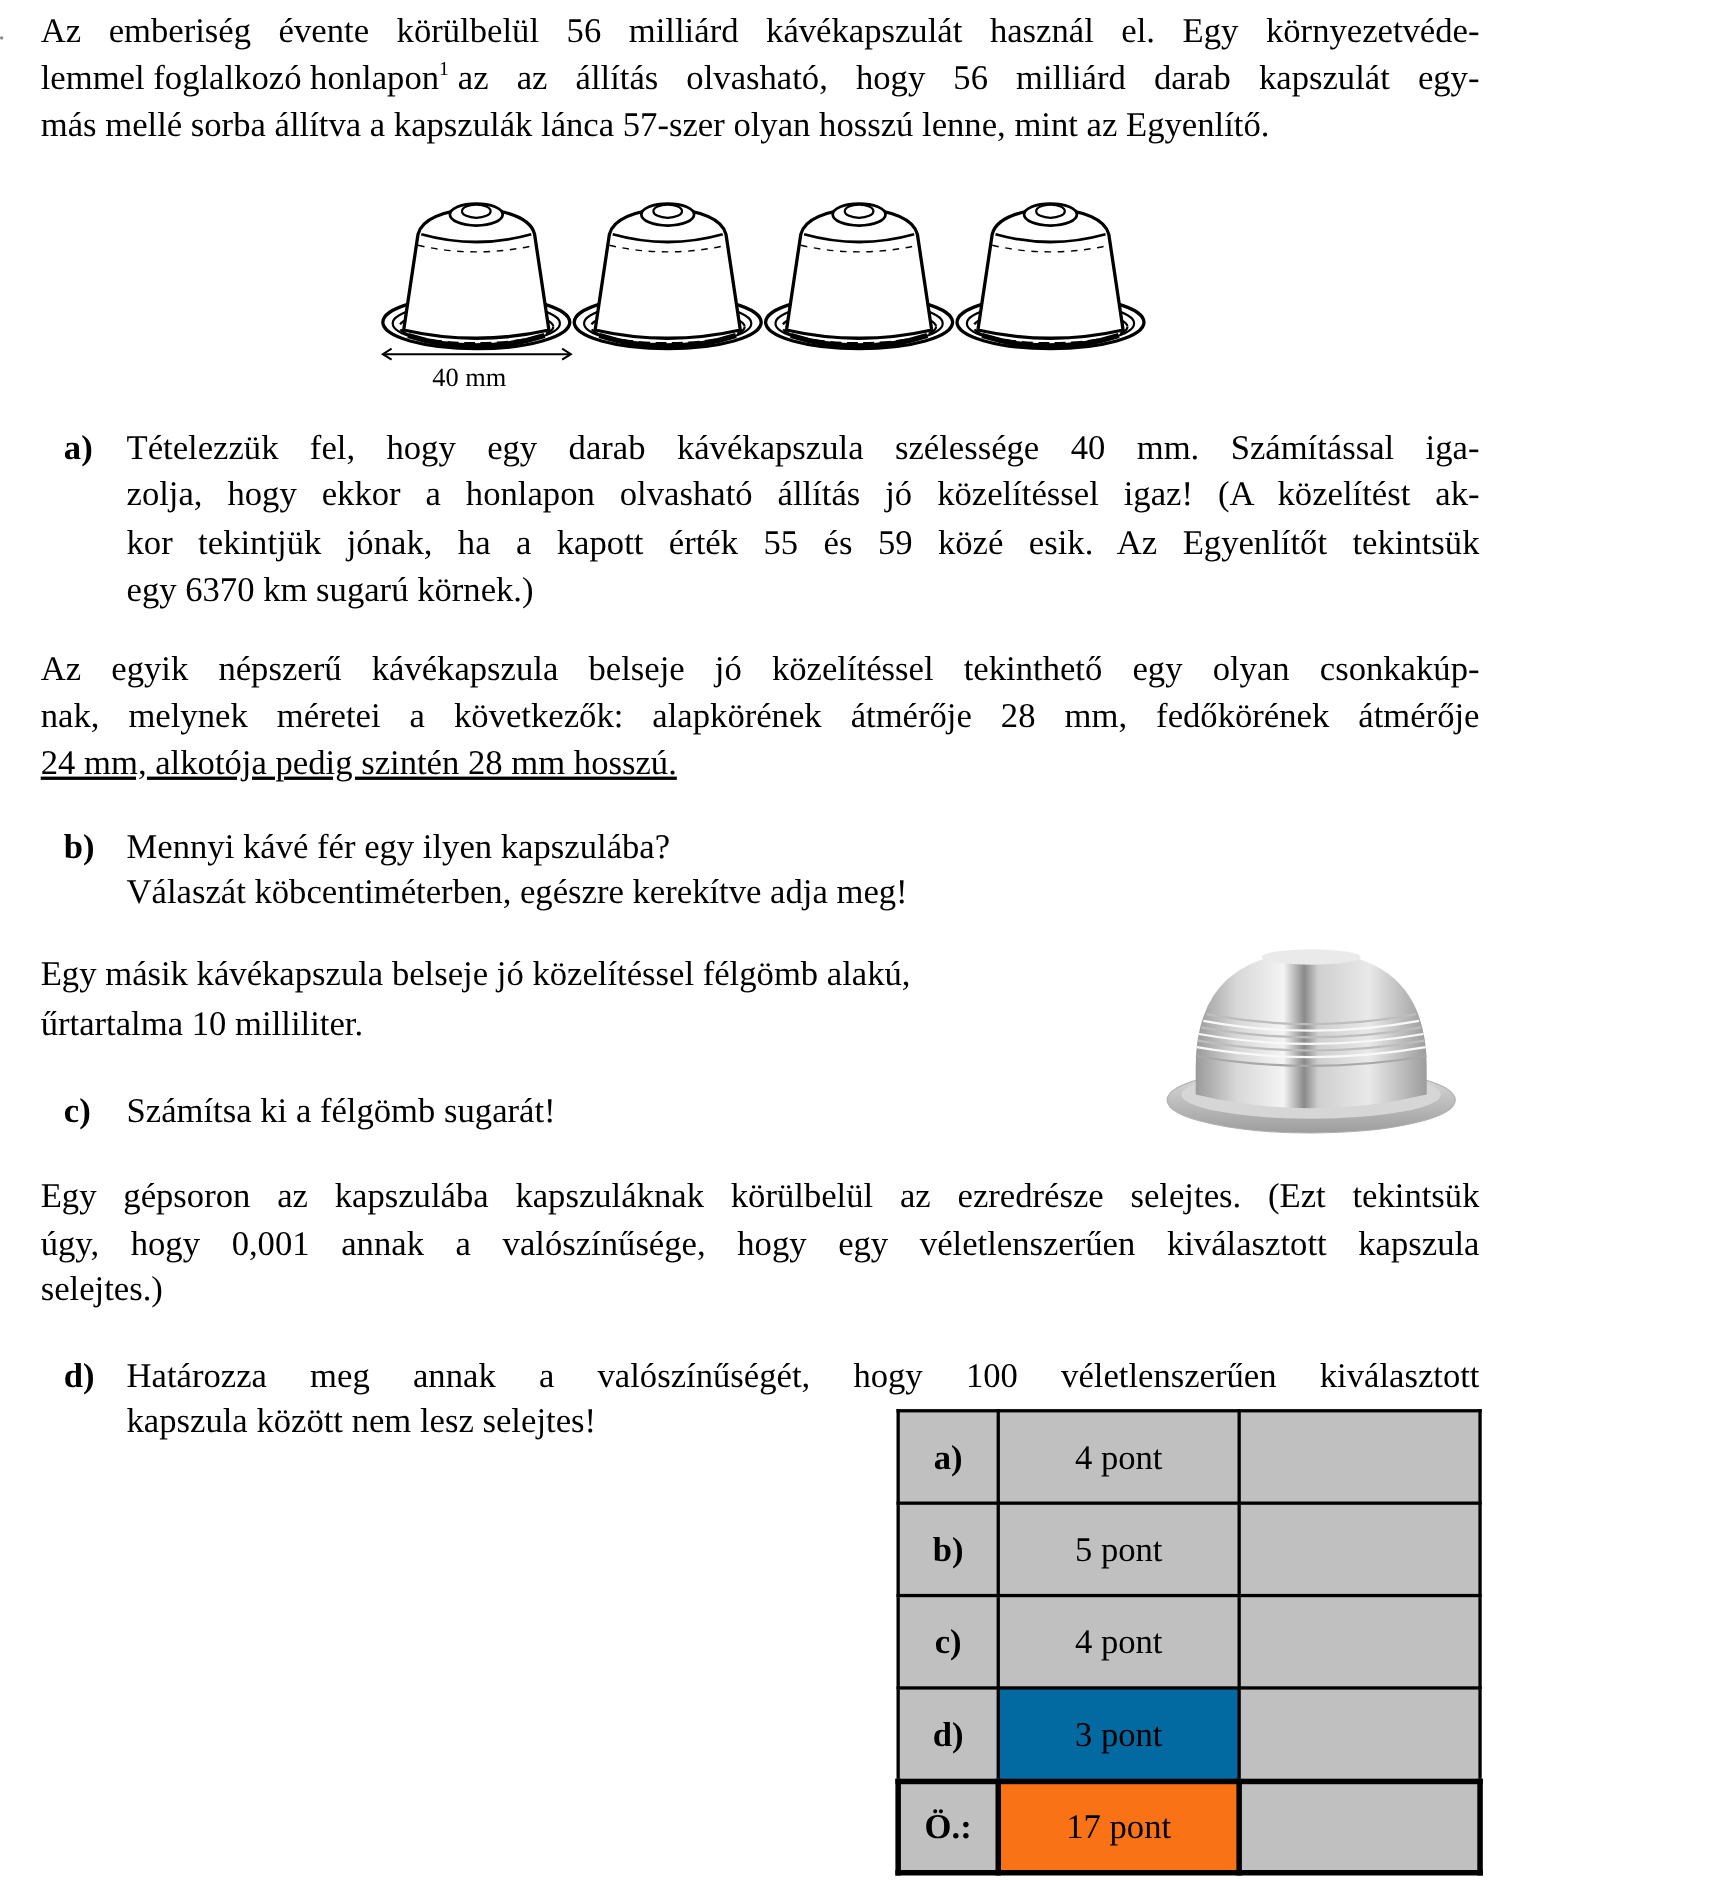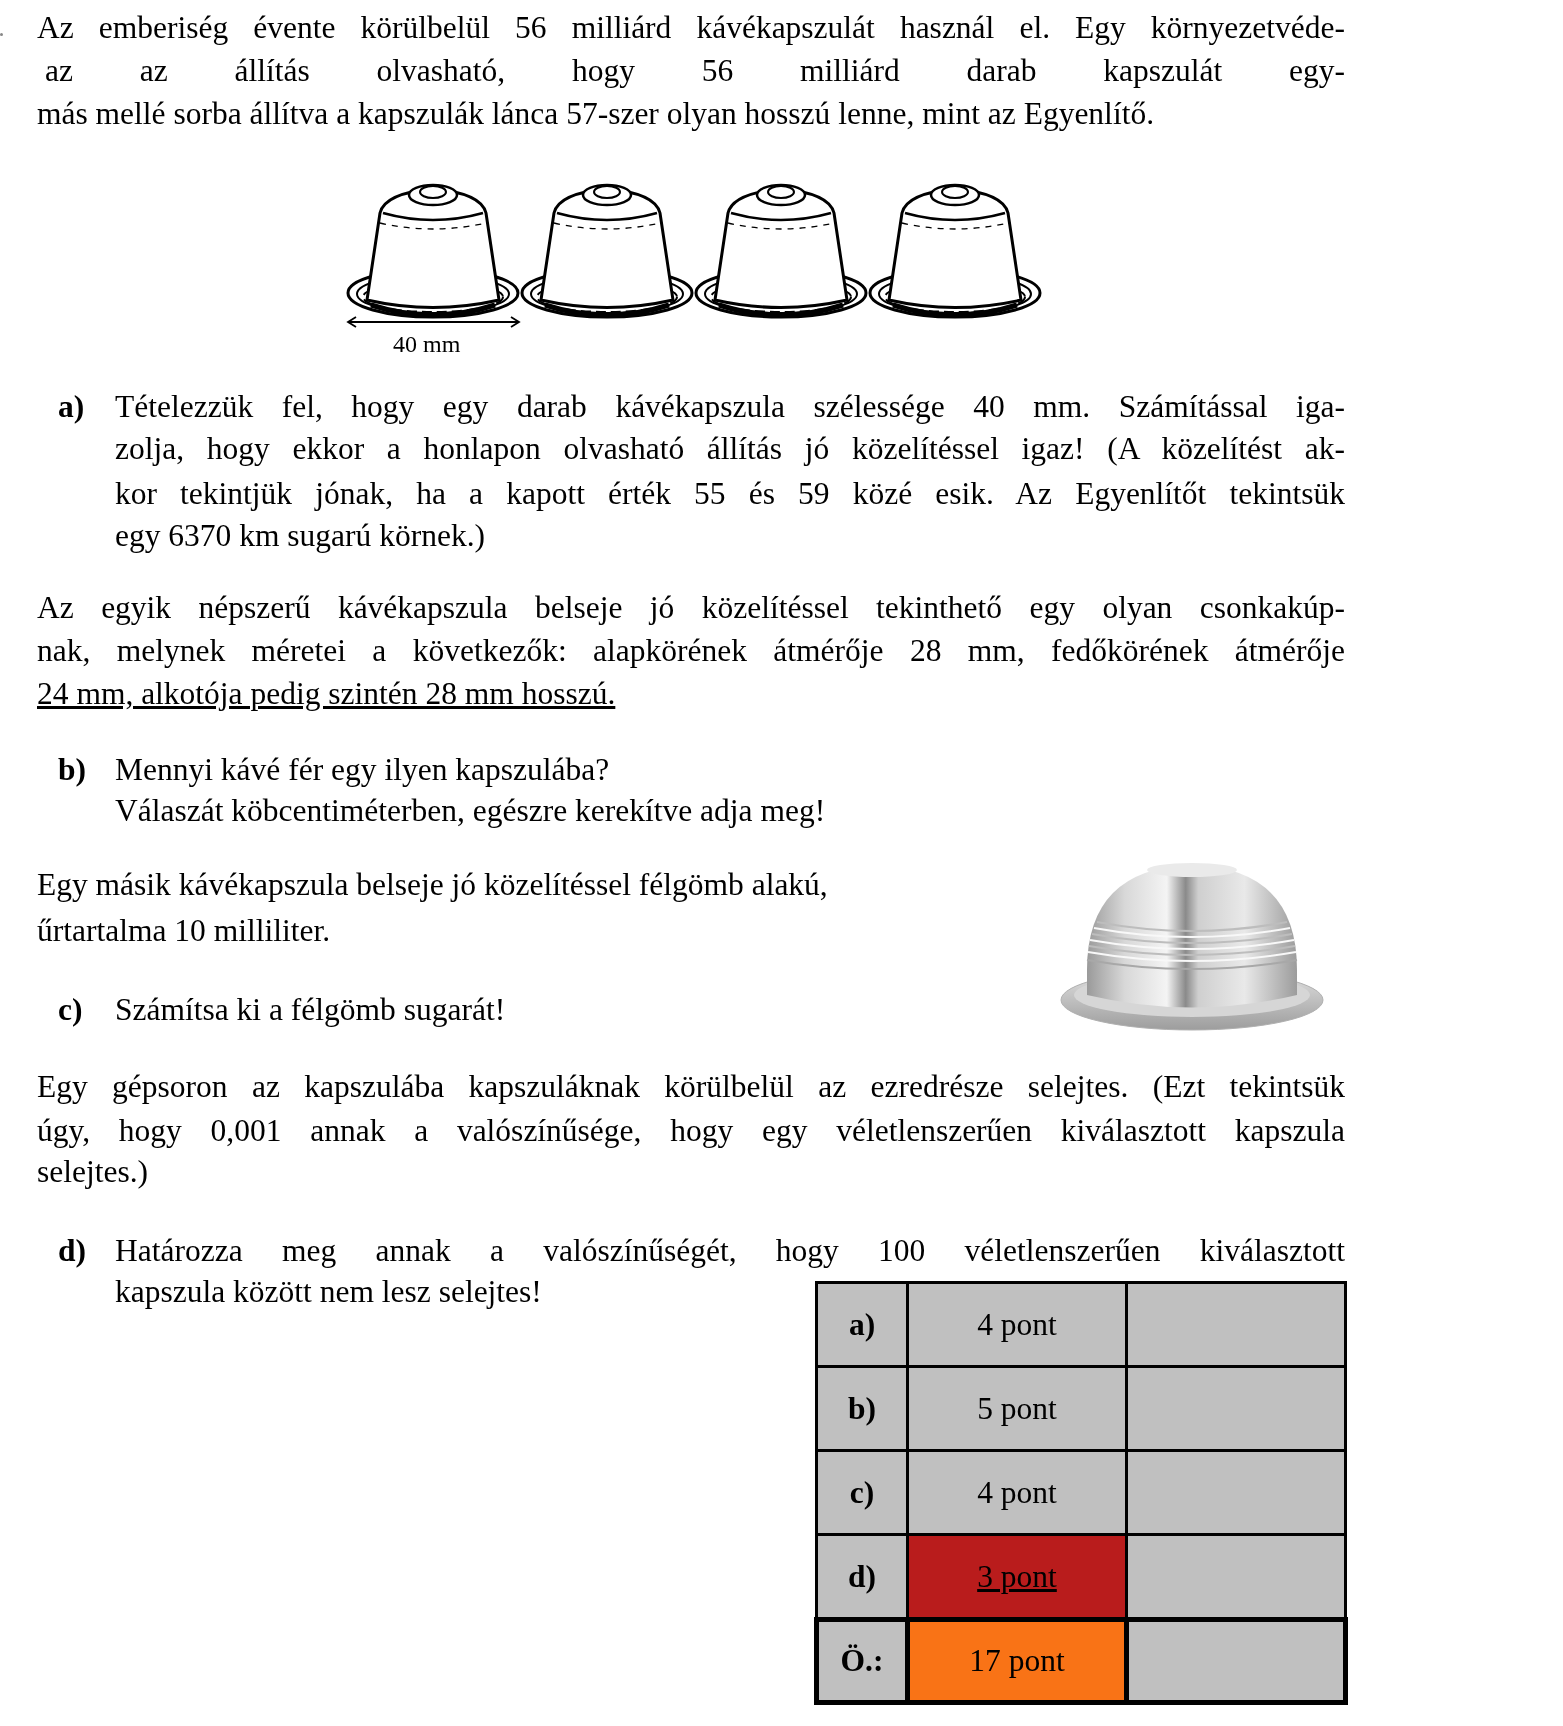--- a/index.html
+++ b/index.html
@@ -31,6 +31,7 @@
 
 <div class="line just" style="left:37px; top:10px; width:1308px;">Az emberiség évente körülbelül 56 milliárd kávékapszulát használ el. Egy környezetvéde-</div>
 <div class="line" style="left:37px; top:53px; width:1308px; display:flex; justify-content:space-between;">
+  <span><span>lemmel foglalkozó honlapon</span><sup>1</sup></span>
   <span style="padding-left:8px; flex:1; text-align:justify; text-align-last:justify; white-space:normal; height:36px; overflow:hidden;">az az állítás olvasható, hogy 56 milliárd darab kapszulát egy-</span>
 </div>
 <div class="line" style="left:37px; top:96px;">más mellé sorba állítva a kapszulák lánca 57-szer olyan hosszú lenne, mint az Egyenlítő.</div>

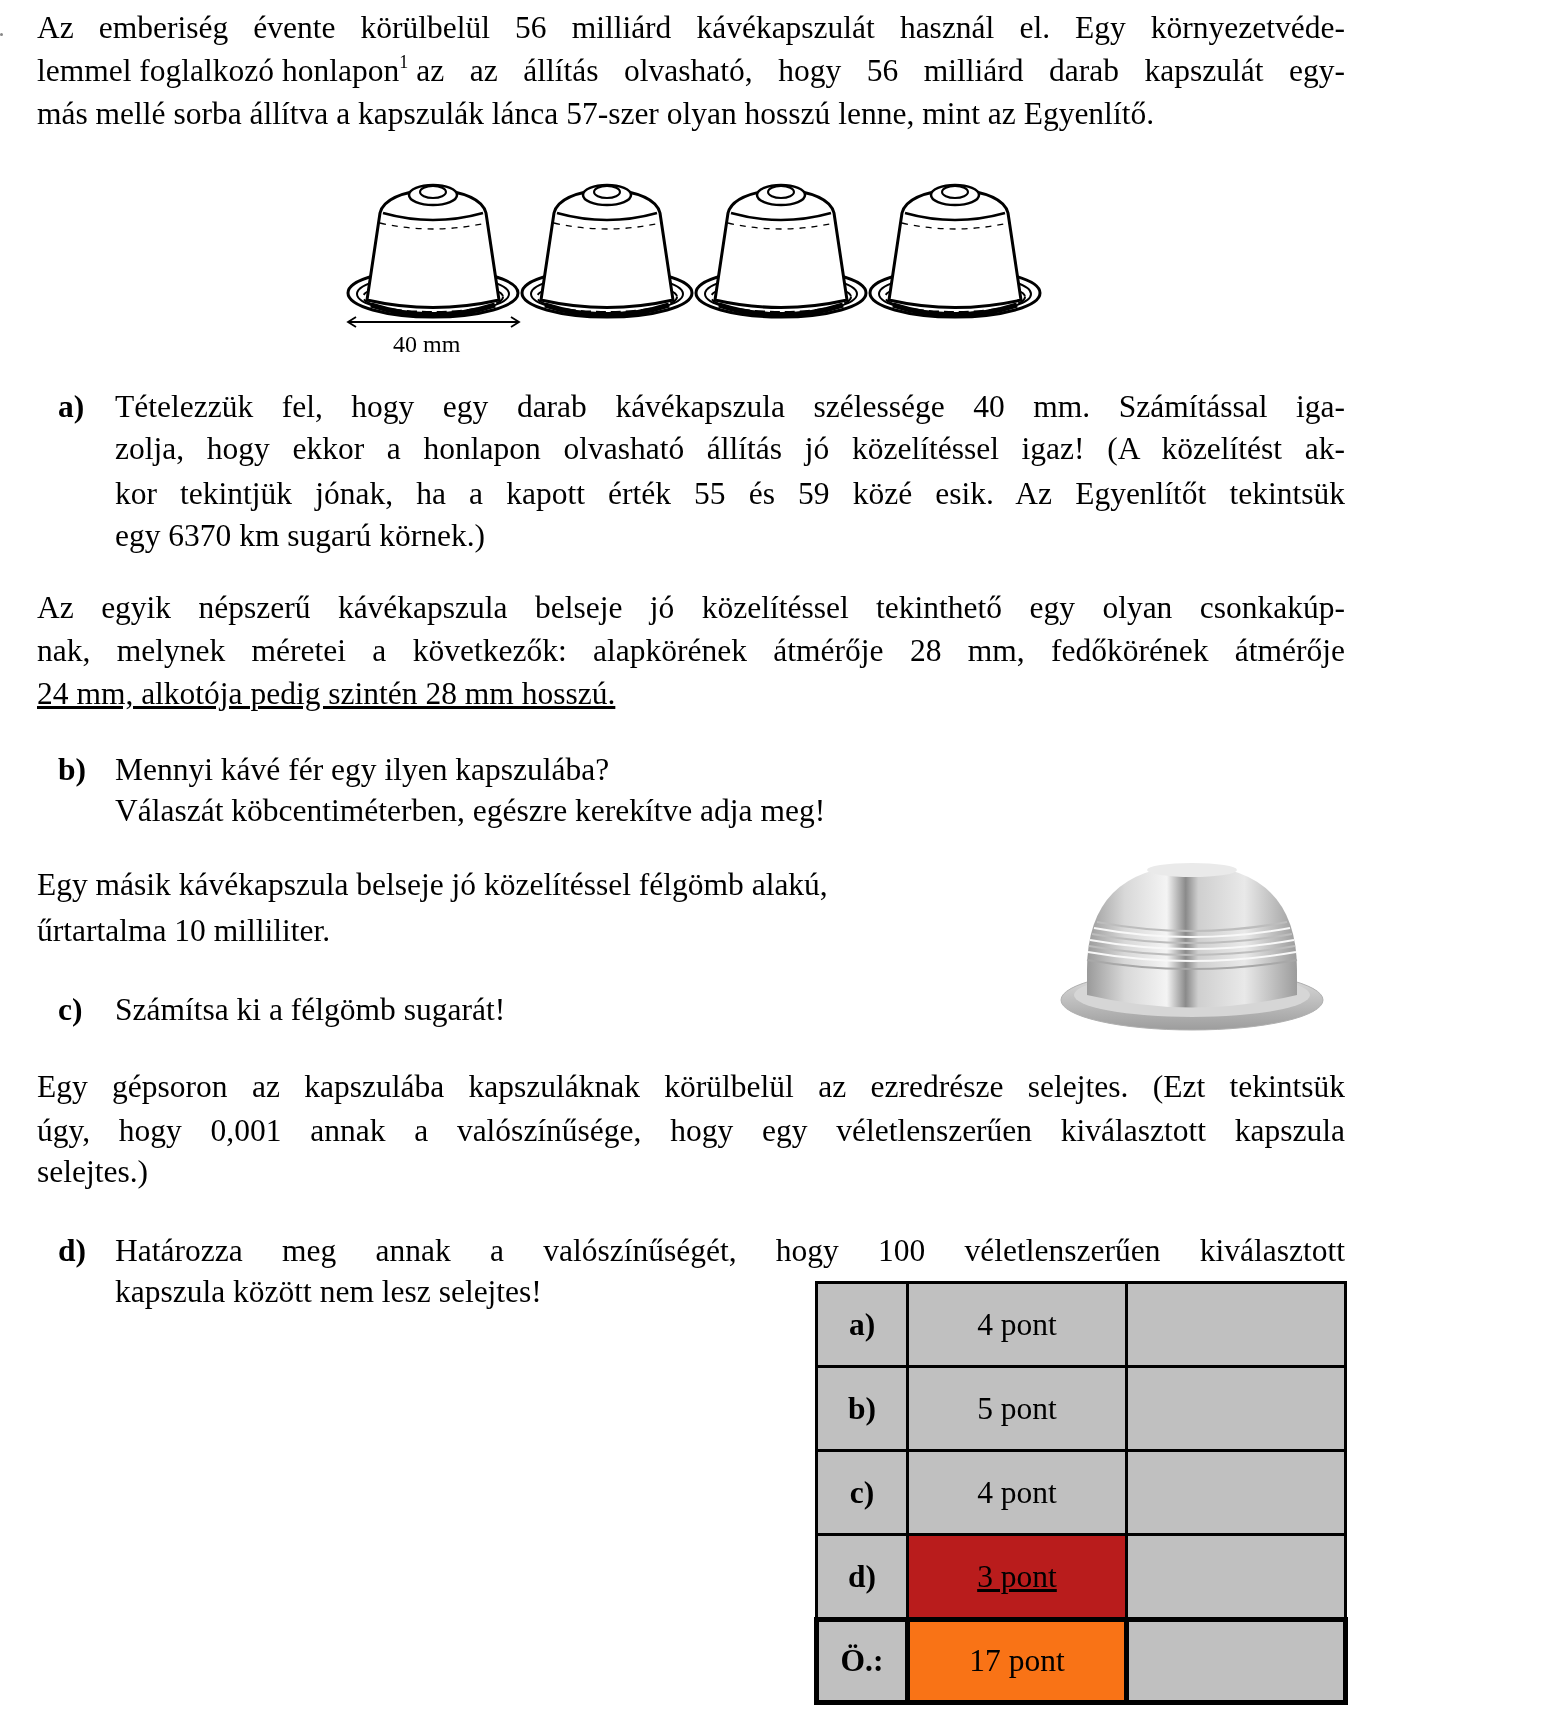--- a/index.html
+++ b/index.html
@@ -150,7 +150,7 @@
   </tr>
   <tr>
     <td class="c1" style="background: rgb(192, 192, 192);">d)</td>
-    <td class="c2" style="background: #b91c1c; text-decoration: underline;">3 pont</td>
+    <td class="c2" style="background: #0369a1;">3 pont</td>
     <td class="c3" style="background: rgb(192, 192, 192);"></td>
   </tr>
   <tr class="total">

